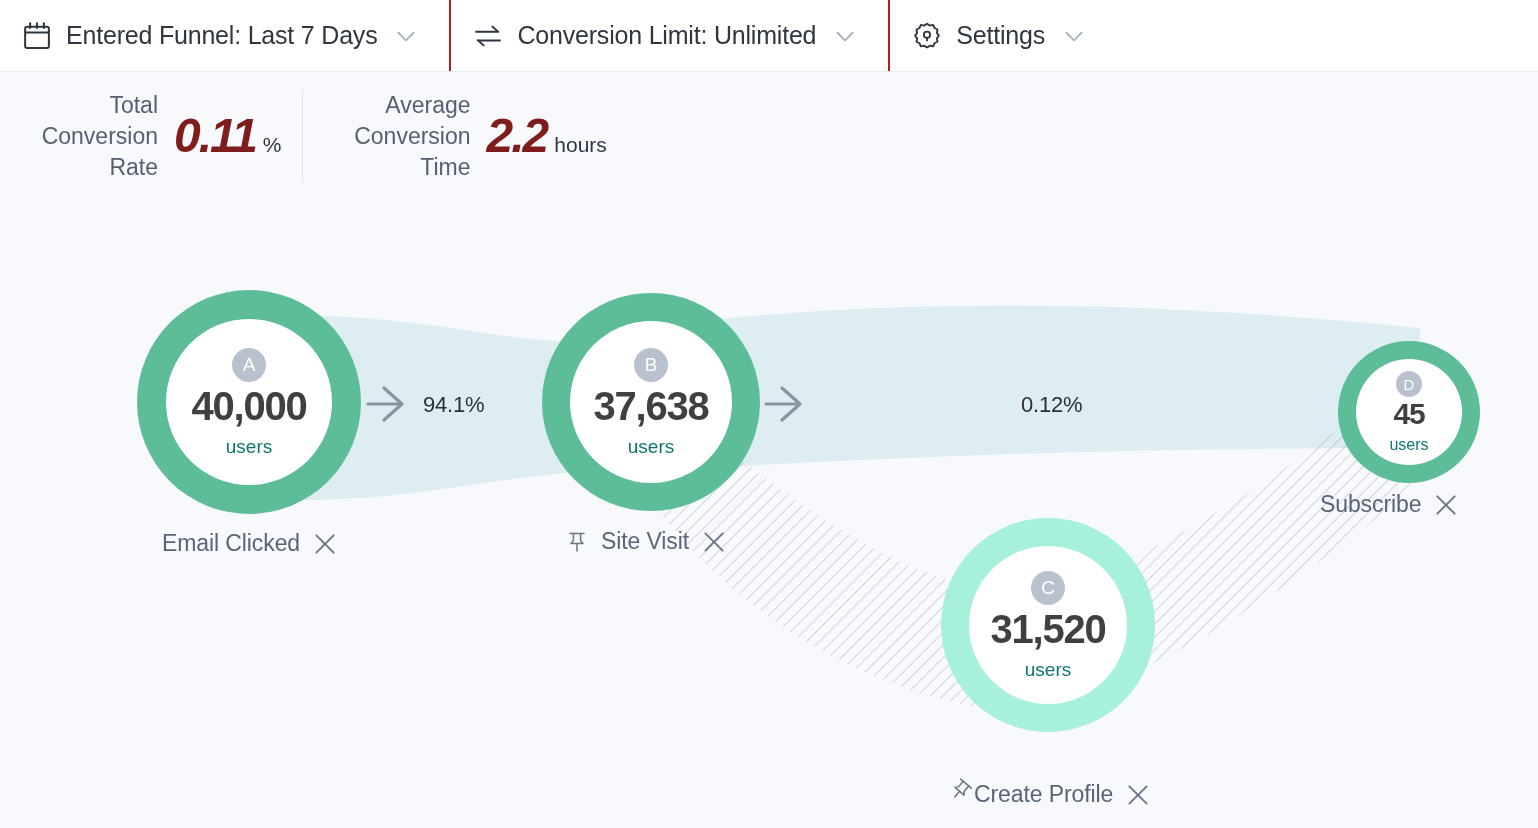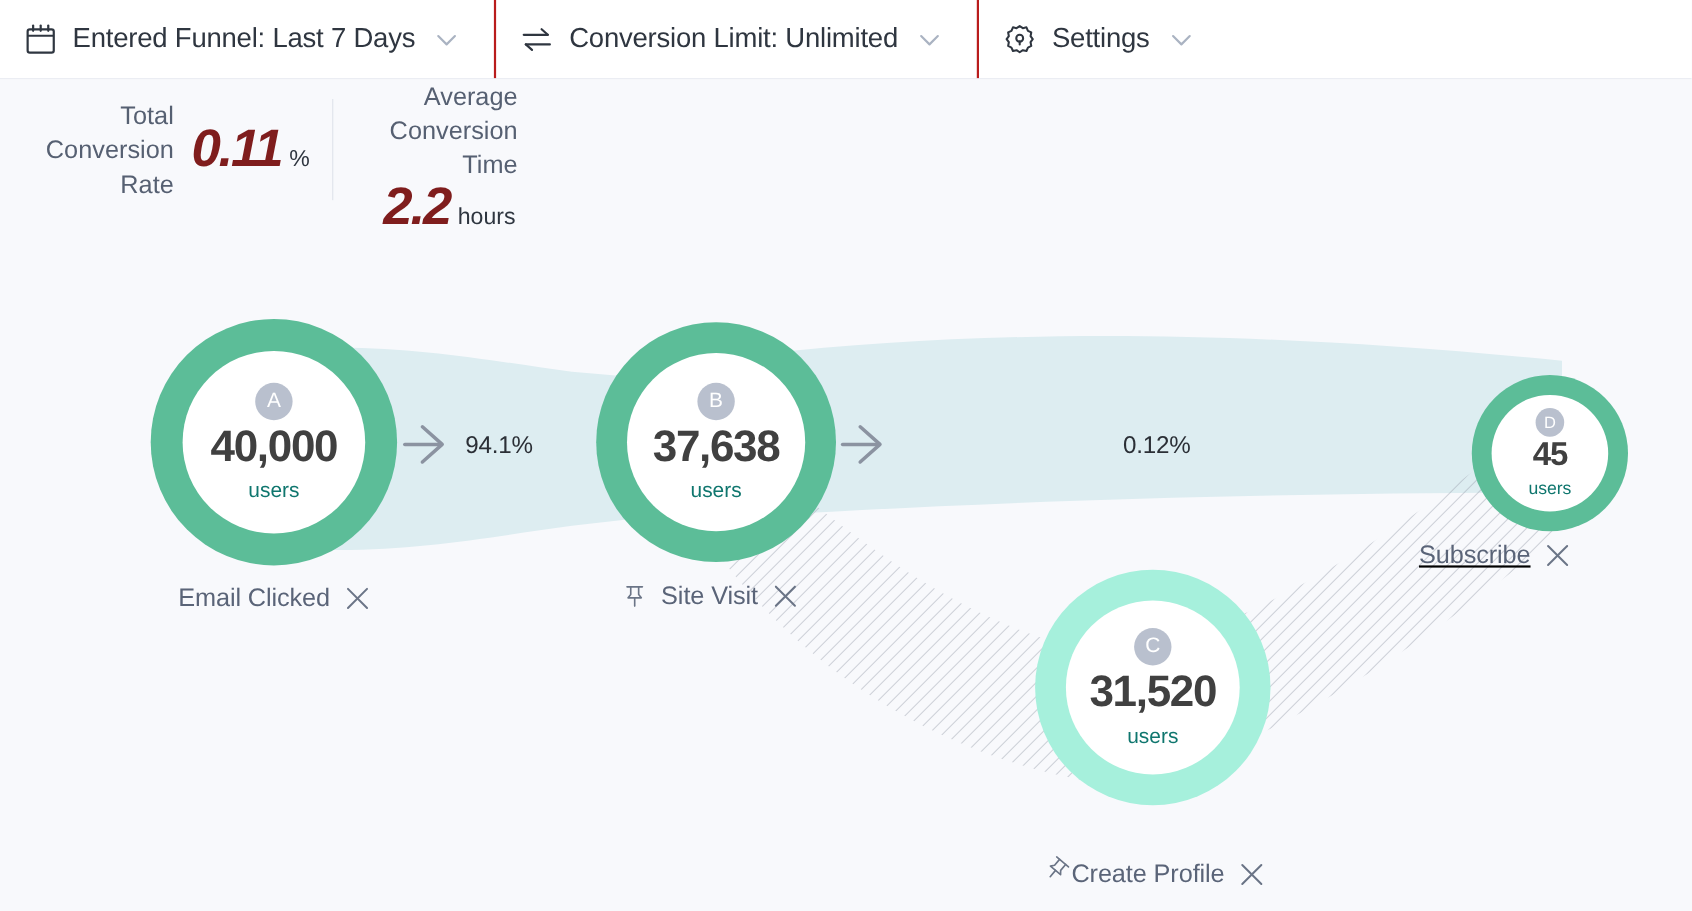--- a/index.html
+++ b/index.html
@@ -72,7 +72,7 @@
     height: 100%;
   }
   .kpi.first { padding-left: 18px; }
-  .kpi.second { padding-left: 28px; flex-direction: column; }
+  .kpi.second { padding-left: 28px; }
   .kpi-sep {
     width: 1px;
     height: 92px;

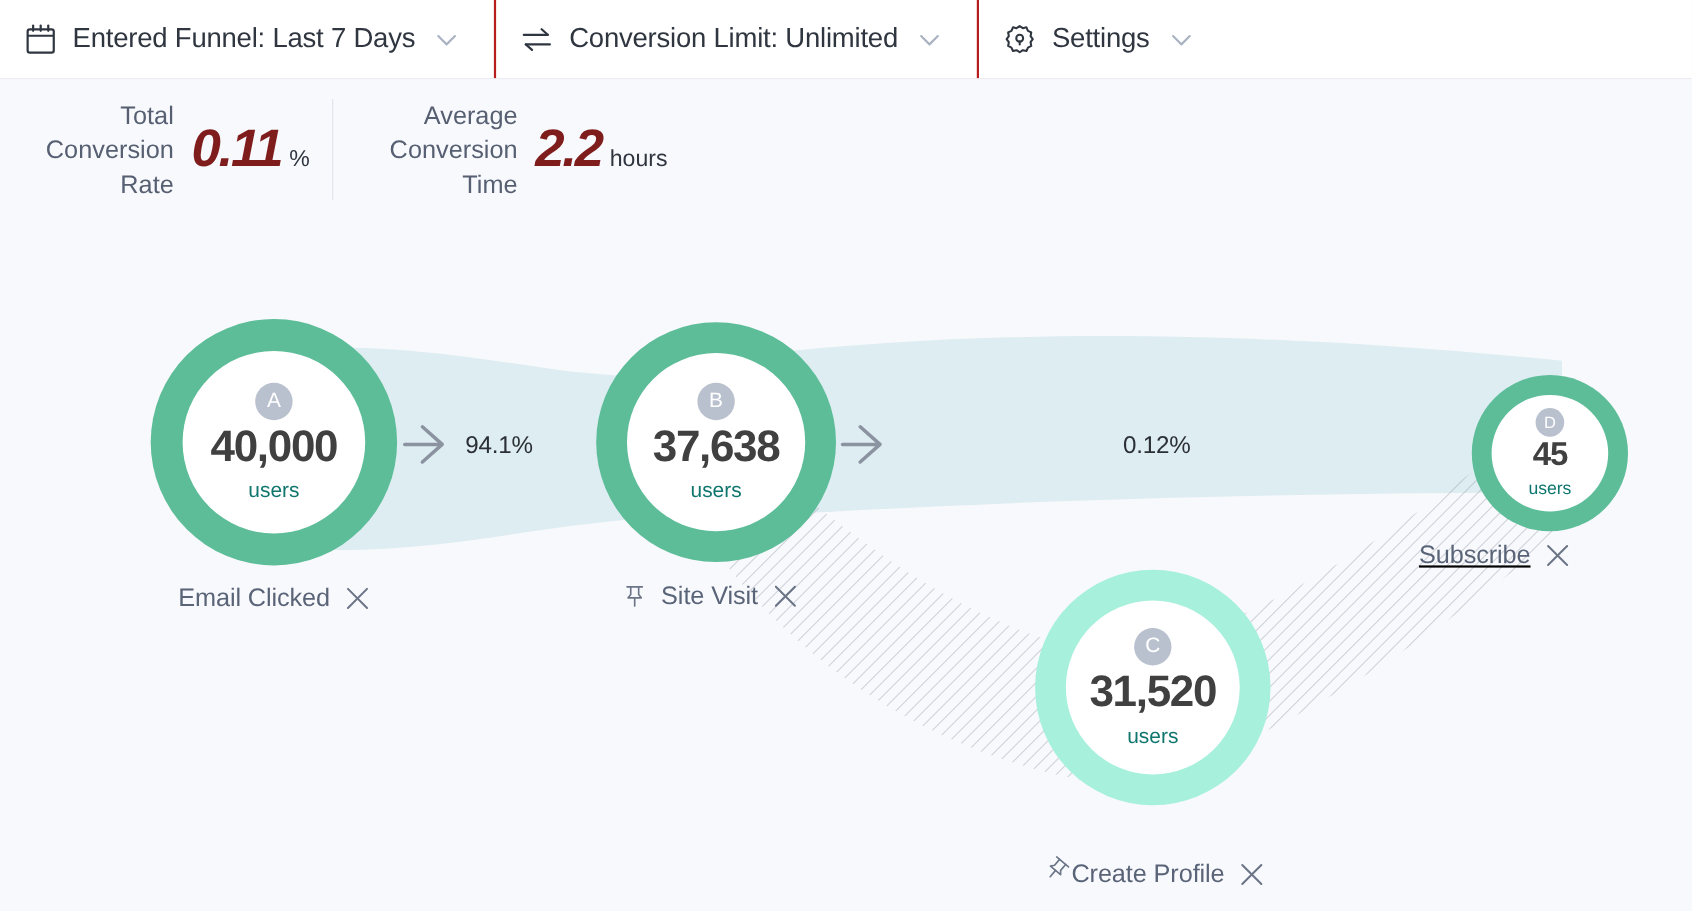--- a/index.html
+++ b/index.html
@@ -217,7 +217,7 @@
   #label-a { left: 162px; top: 330px; }
   #label-b { left: 565px; top: 328px; }
   #label-c { left: 938px; top: 581px; }
-  #label-d { left: 1290px; top: 291px; text-decoration: underline; }
+  #label-d { left: 1320px; top: 291px; }
 </style>
 </head>
 <body>

